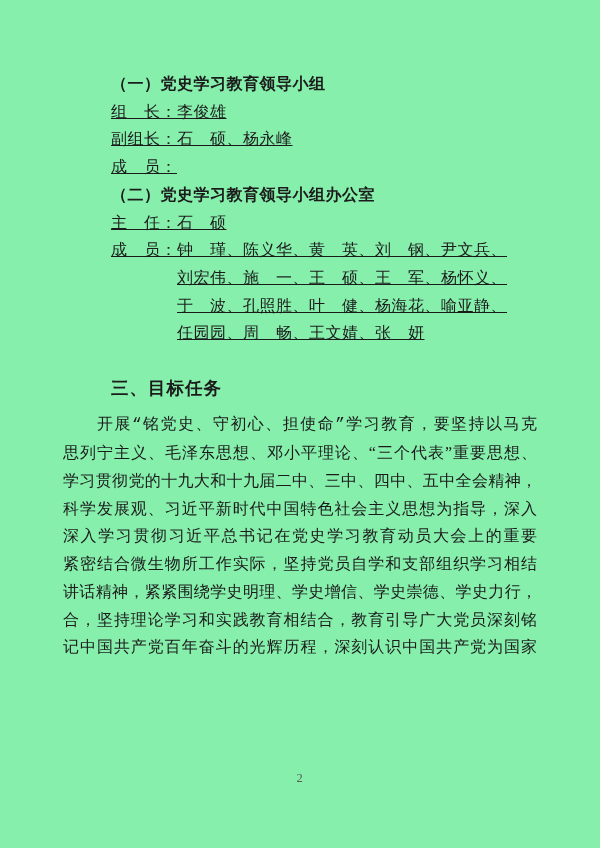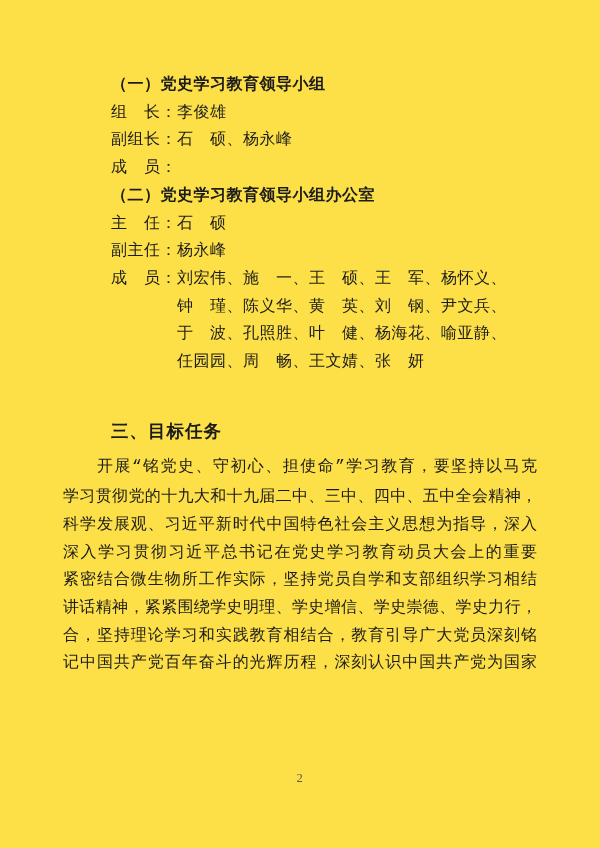--- a/index.html
+++ b/index.html
@@ -8,7 +8,7 @@
     position: relative;
     width: 600px;
     height: 848px;
-    background: #fde047;
+    background: #86efac;
     color: #1b1b1b;
     font-family: "Liberation Serif", "DejaVu Serif", serif;
     font-size: 16px;

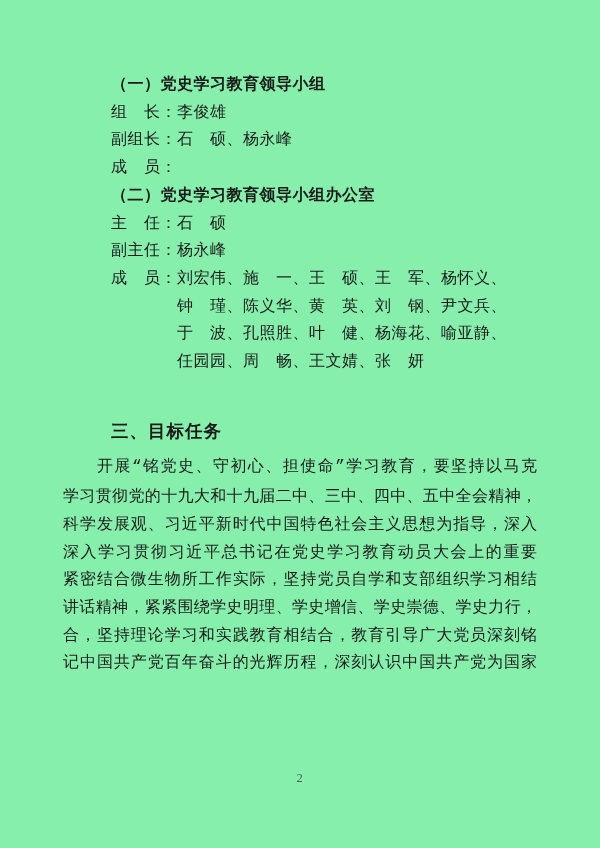--- a/index.html
+++ b/index.html
@@ -31,6 +31,7 @@
     display: flex;
     padding-left: 48px;
     letter-spacing: 0.5px;
+    text-decoration: underline;
   }
   .roster-label {
     flex: none;

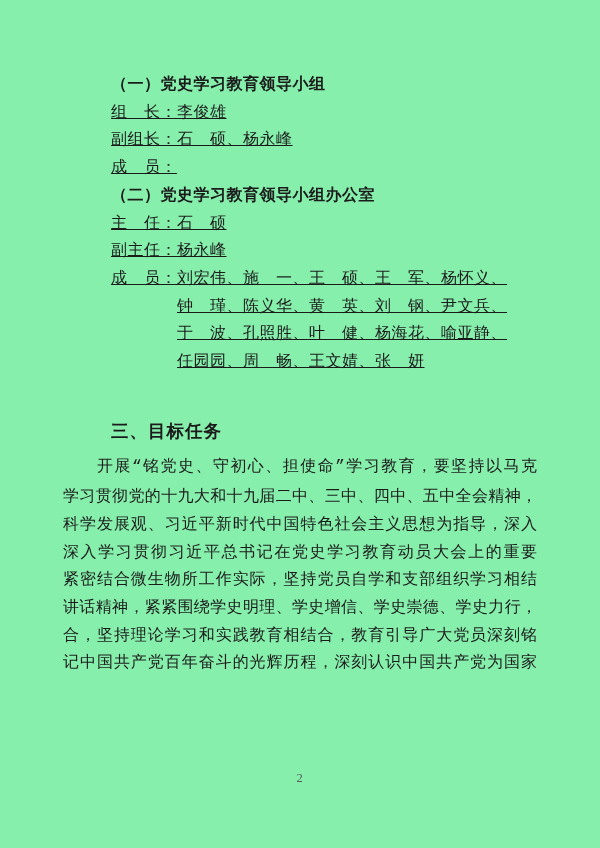--- a/index.html
+++ b/index.html
@@ -116,12 +116,6 @@
         </div>
     </div>
 
-    <div class="roster-row">
-      <span class="roster-label">副主任：</span>
-      <div class="roster-names">
-          <div class="name-line">杨永峰</div>
-        </div>
-    </div>
 
     <div class="roster-row">
       <span class="roster-label">成　员：</span>

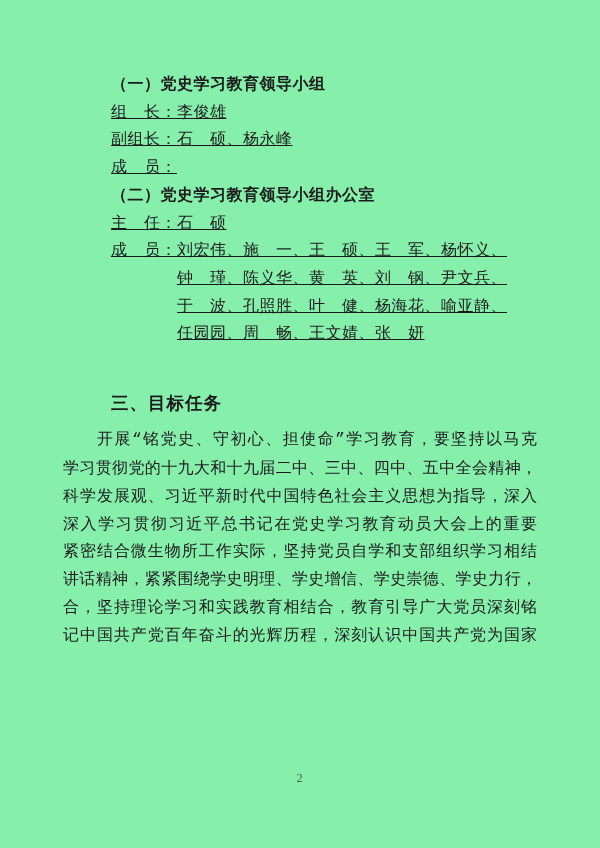--- a/index.html
+++ b/index.html
@@ -120,8 +120,8 @@
     <div class="roster-row">
       <span class="roster-label">成　员：</span>
       <div class="roster-names">
+          <div class="name-line">钟　瑾、陈义华、黄　英、刘　钢、尹文兵、</div>
           <div class="name-line">刘宏伟、施　一、王　硕、王　军、杨怀义、</div>
-          <div class="name-line">钟　瑾、陈义华、黄　英、刘　钢、尹文兵、</div>
           <div class="name-line">于　波、孔照胜、叶　健、杨海花、喻亚静、</div>
           <div class="name-line">任园园、周　畅、王文婧、张　妍</div>
         </div>

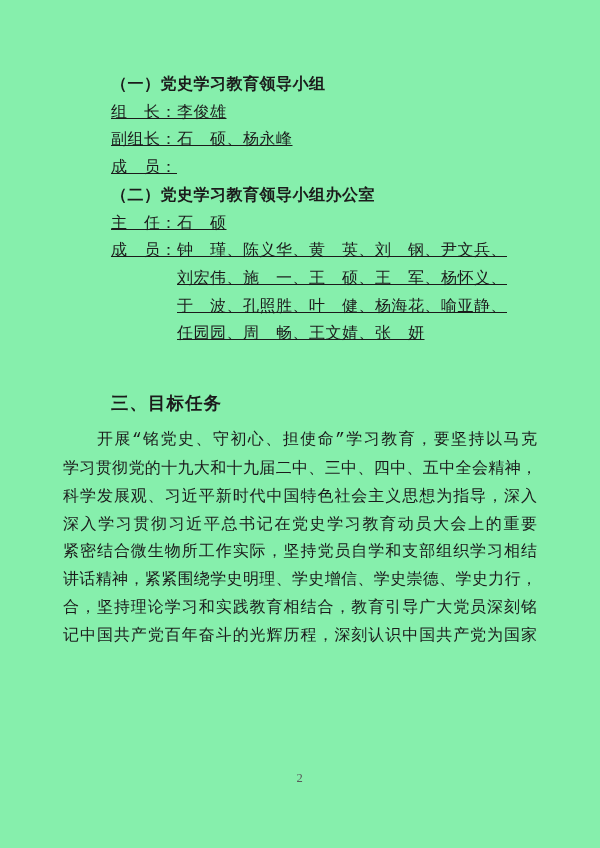--- a/index.html
+++ b/index.html
@@ -50,7 +50,7 @@
     white-space: nowrap;
   }
   .hei-heading {
-    margin-top: 43px;
+    margin-top: 28px;
     margin-bottom: 9px;
     padding-left: 48px;
     line-height: 27.7px;

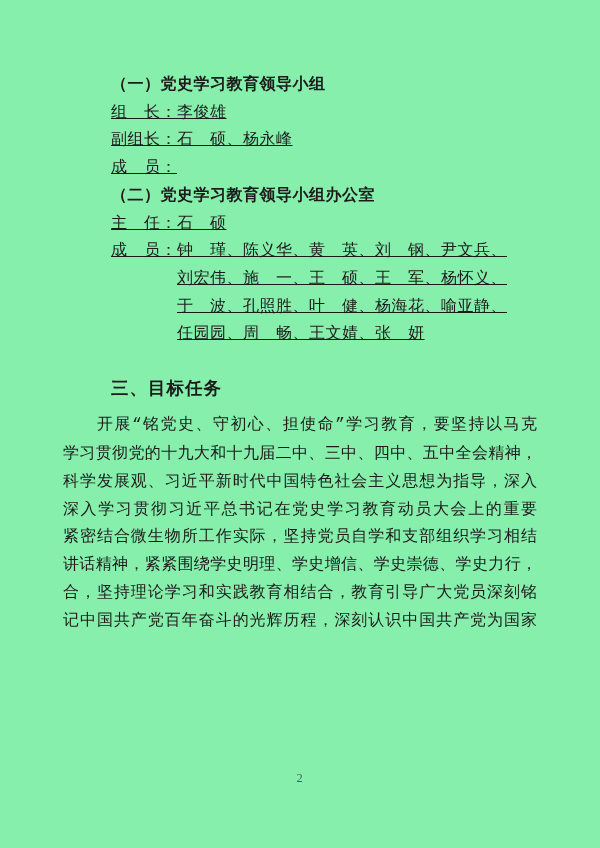--- a/index.html
+++ b/index.html
@@ -131,6 +131,7 @@
 
     <div class="para-lines">
         <div class="para-line">开展“铭党史、守初心、担使命”学习教育，要坚持以马克</div>
+        <div class="para-line">思列宁主义、毛泽东思想、邓小平理论、“三个代表”重要思想、</div>
         <div class="para-line">学习贯彻党的十九大和十九届二中、三中、四中、五中全会精神，</div>
         <div class="para-line">科学发展观、习近平新时代中国特色社会主义思想为指导，深入</div>
         <div class="para-line">深入学习贯彻习近平总书记在党史学习教育动员大会上的重要</div>

